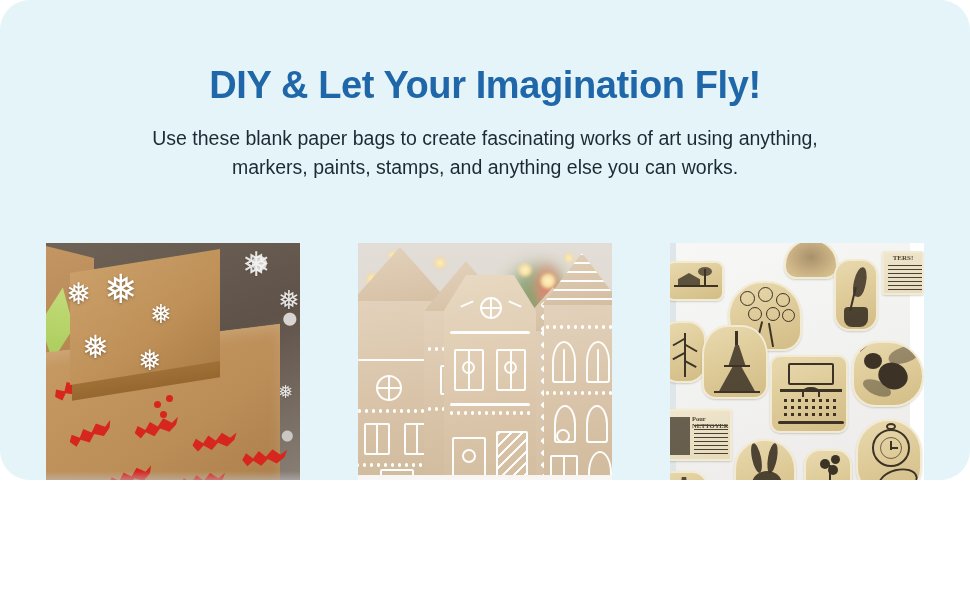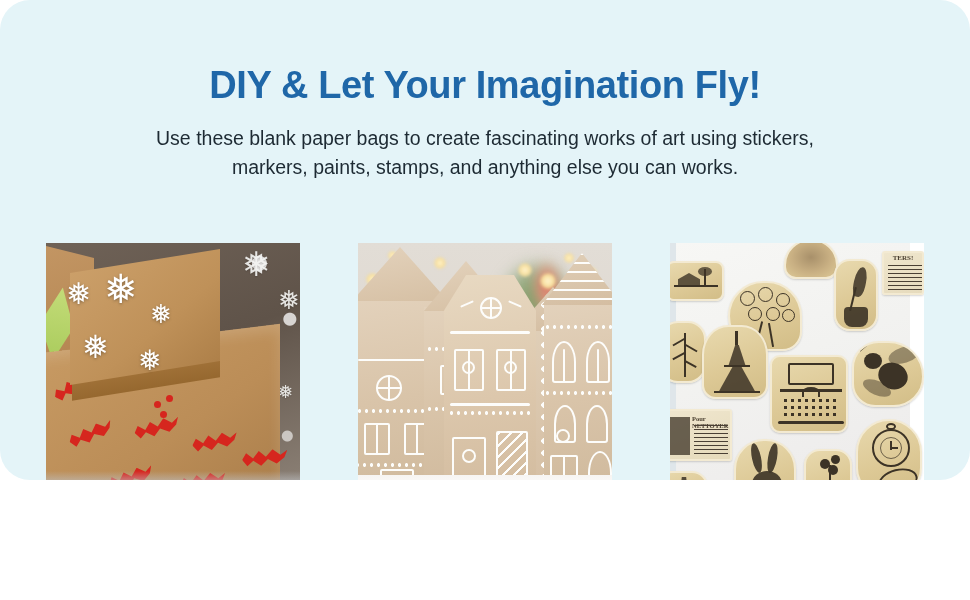--- a/index.html
+++ b/index.html
@@ -276,7 +276,7 @@
   <div class="header">
     <div class="headline">DIY &amp; Let Your Imagination Fly!</div>
     <div class="subtitle">
-      <span class="line" id="sub1">Use these blank paper bags to create fascinating works of art using stickers,</span>
+      <span class="line" id="sub1">Use these blank paper bags to create fascinating works of art using anything,</span>
       <span class="line" id="sub2">markers, paints, stamps, and anything else you can works.</span>
     </div>
   </div>

